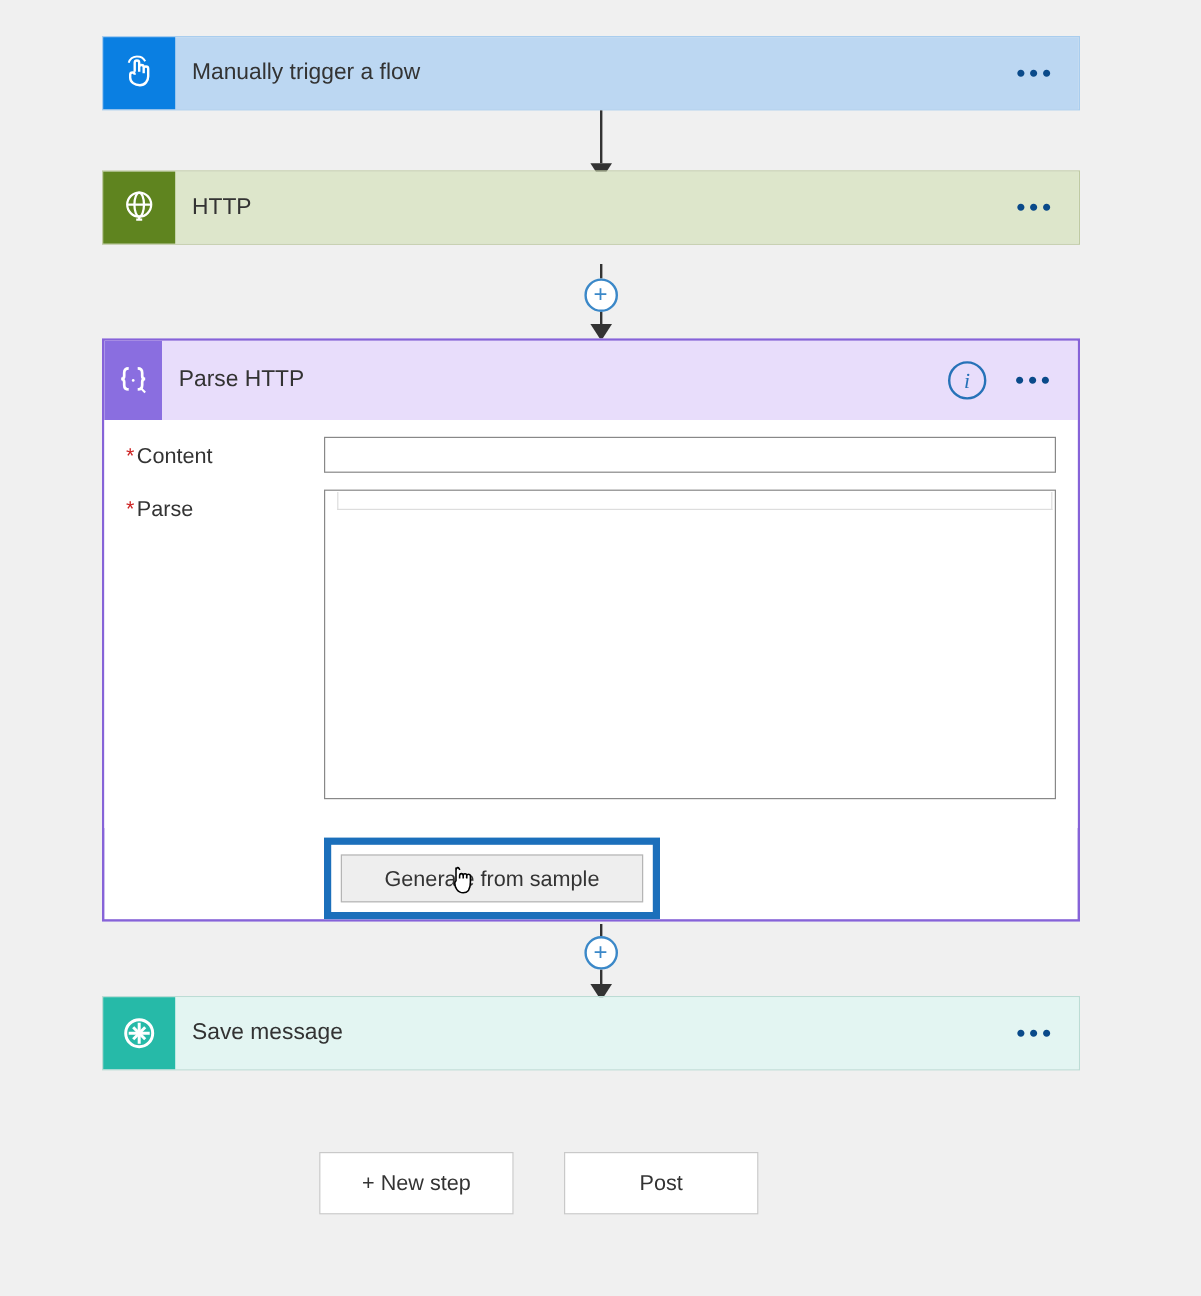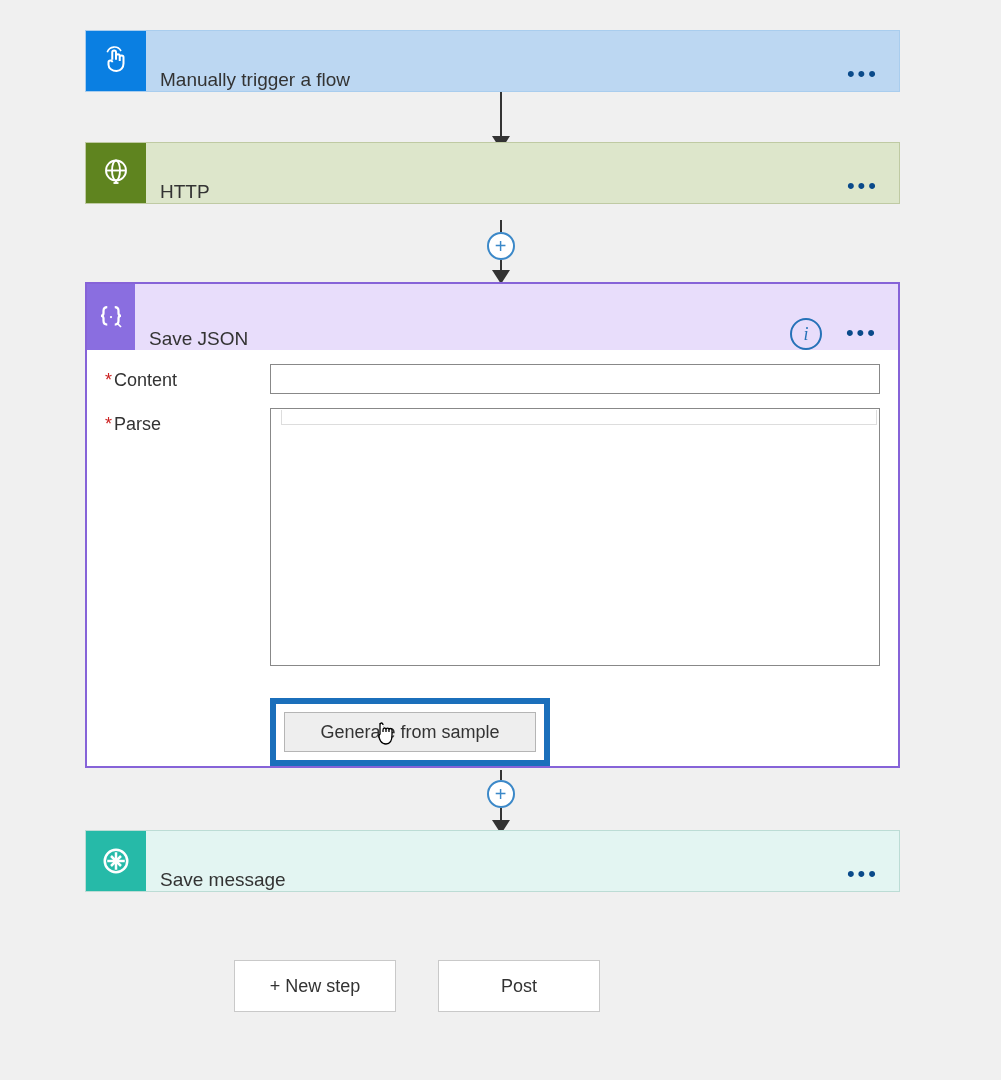--- a/index.html
+++ b/index.html
@@ -27,7 +27,7 @@
   .card-header {
     height: 60px;
     display: flex;
-    align-items: flex-end;
+    align-items: center;
     box-sizing: border-box;
     padding-right: 14px;
   }

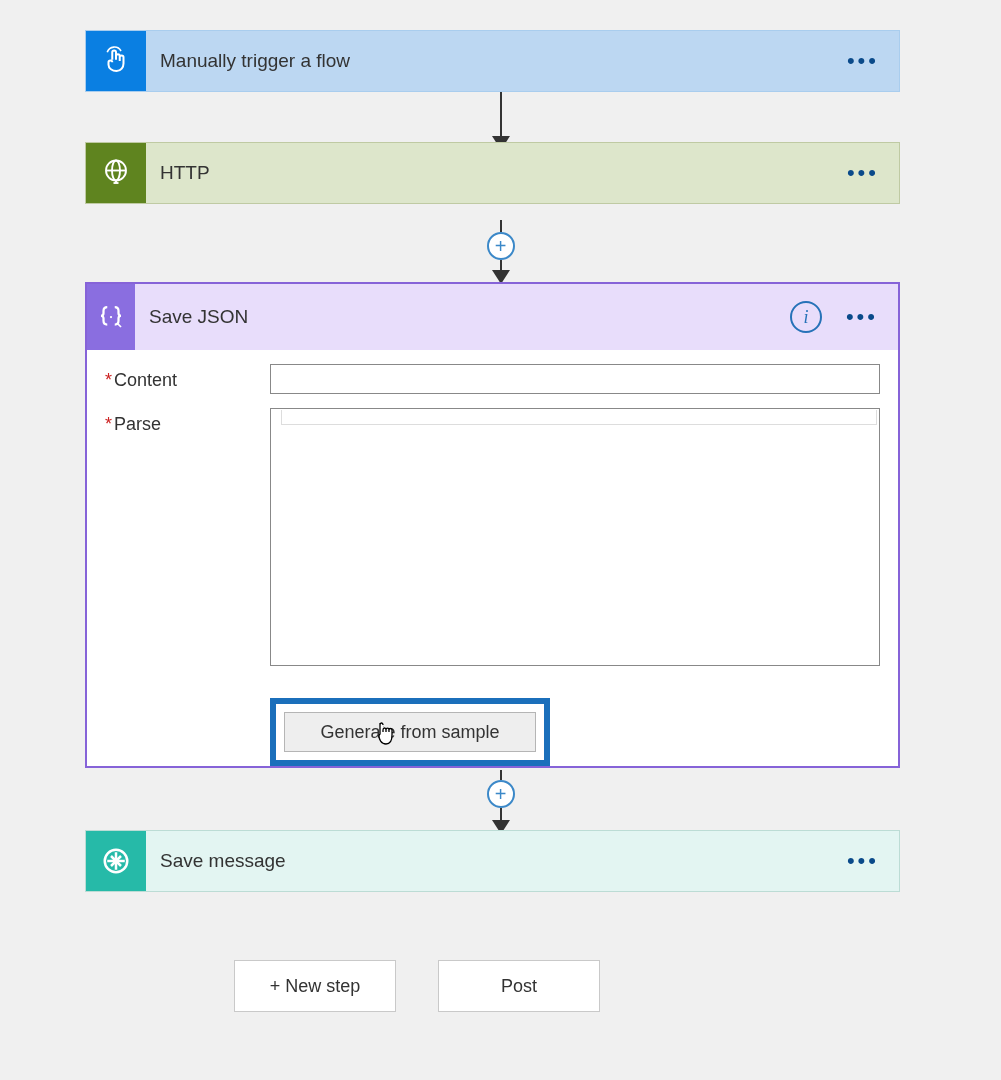--- a/index.html
+++ b/index.html
@@ -304,7 +304,7 @@
           <path d="M17 17 l3 3" stroke-width="1.4"></path>
         </svg>
       </div>
-      <div class="title">Save JSON</div>
+      <div class="title">Parse HTTP</div>
       <div class="info-icon">i</div>
       <div class="more-dots">•••</div>
     </div>

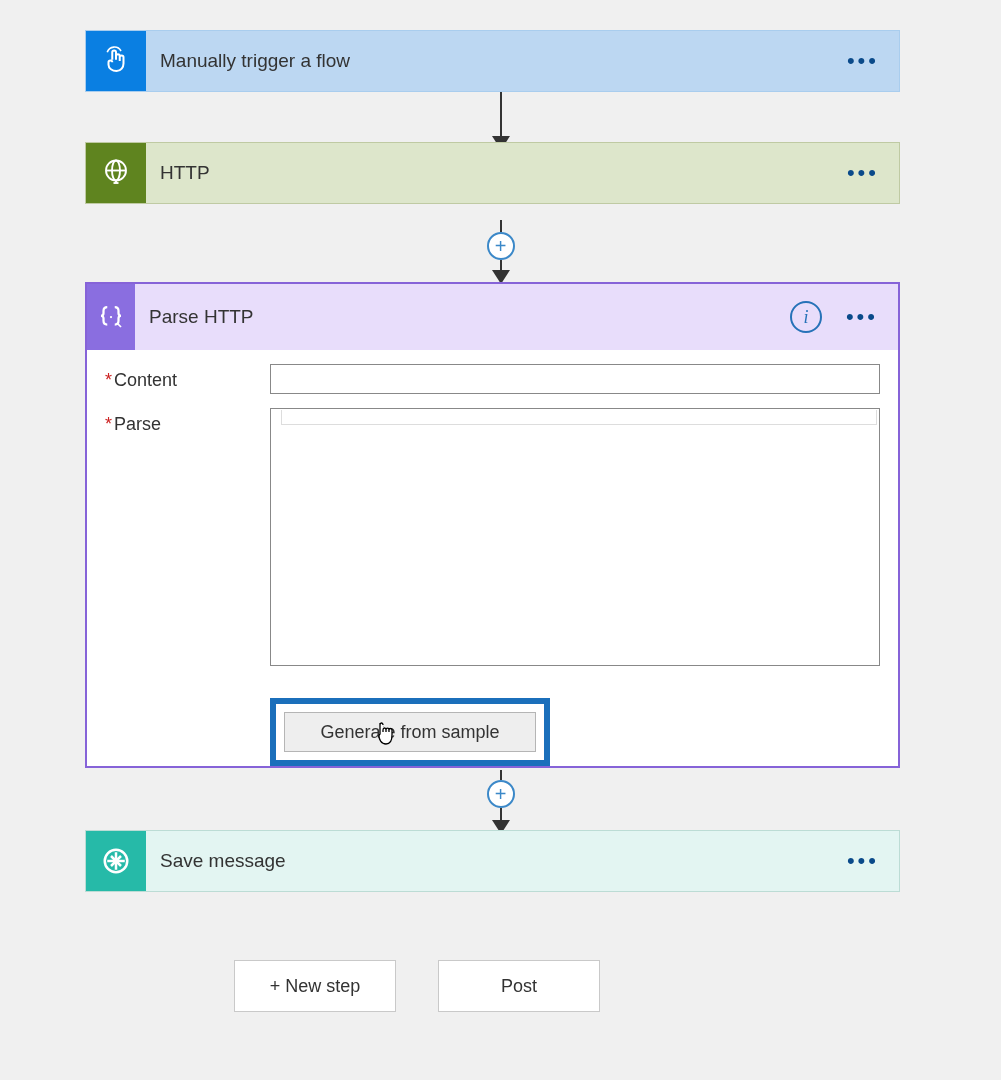--- a/index.html
+++ b/index.html
@@ -227,6 +227,7 @@
     display: flex;
     justify-content: center;
     gap: 42px;
+    padding-left: 32px;
   }
   .bottom-btn {
     width: 162px;

